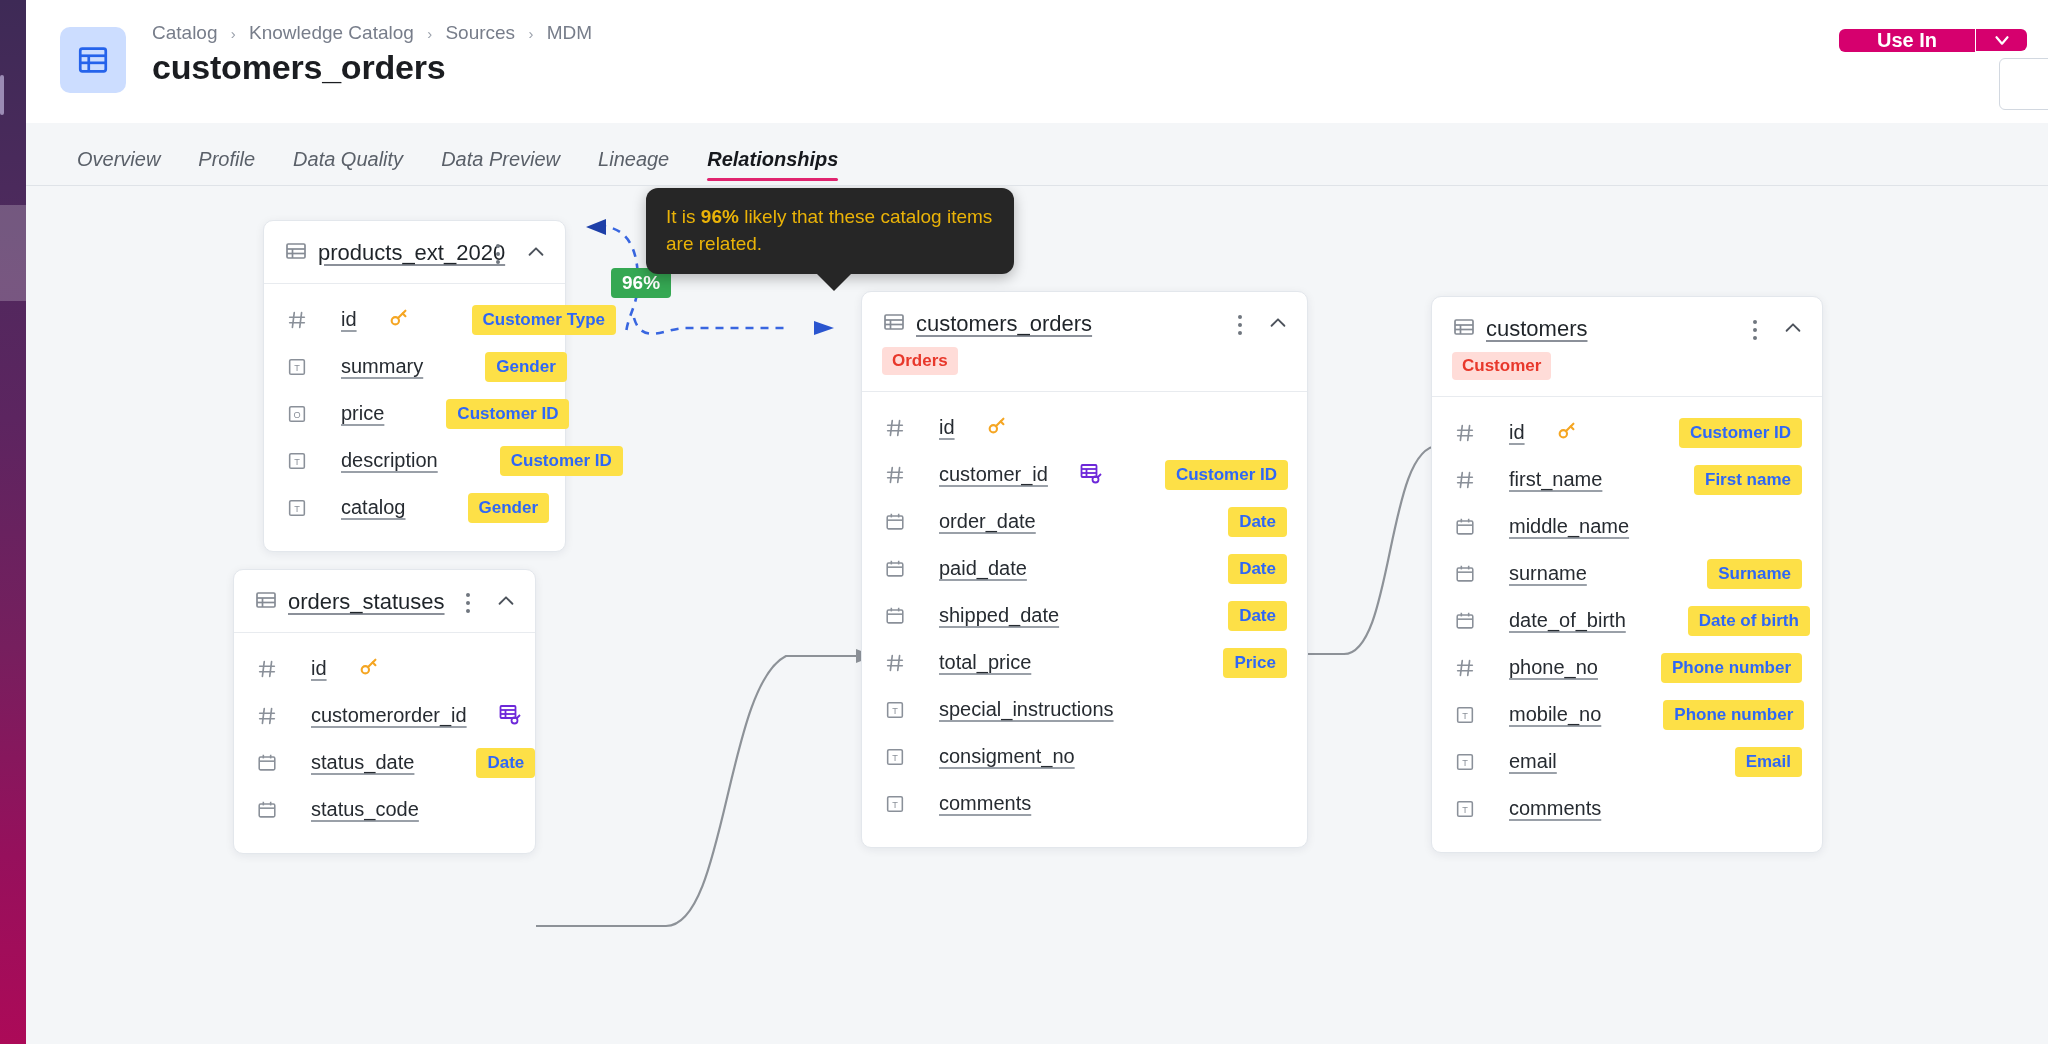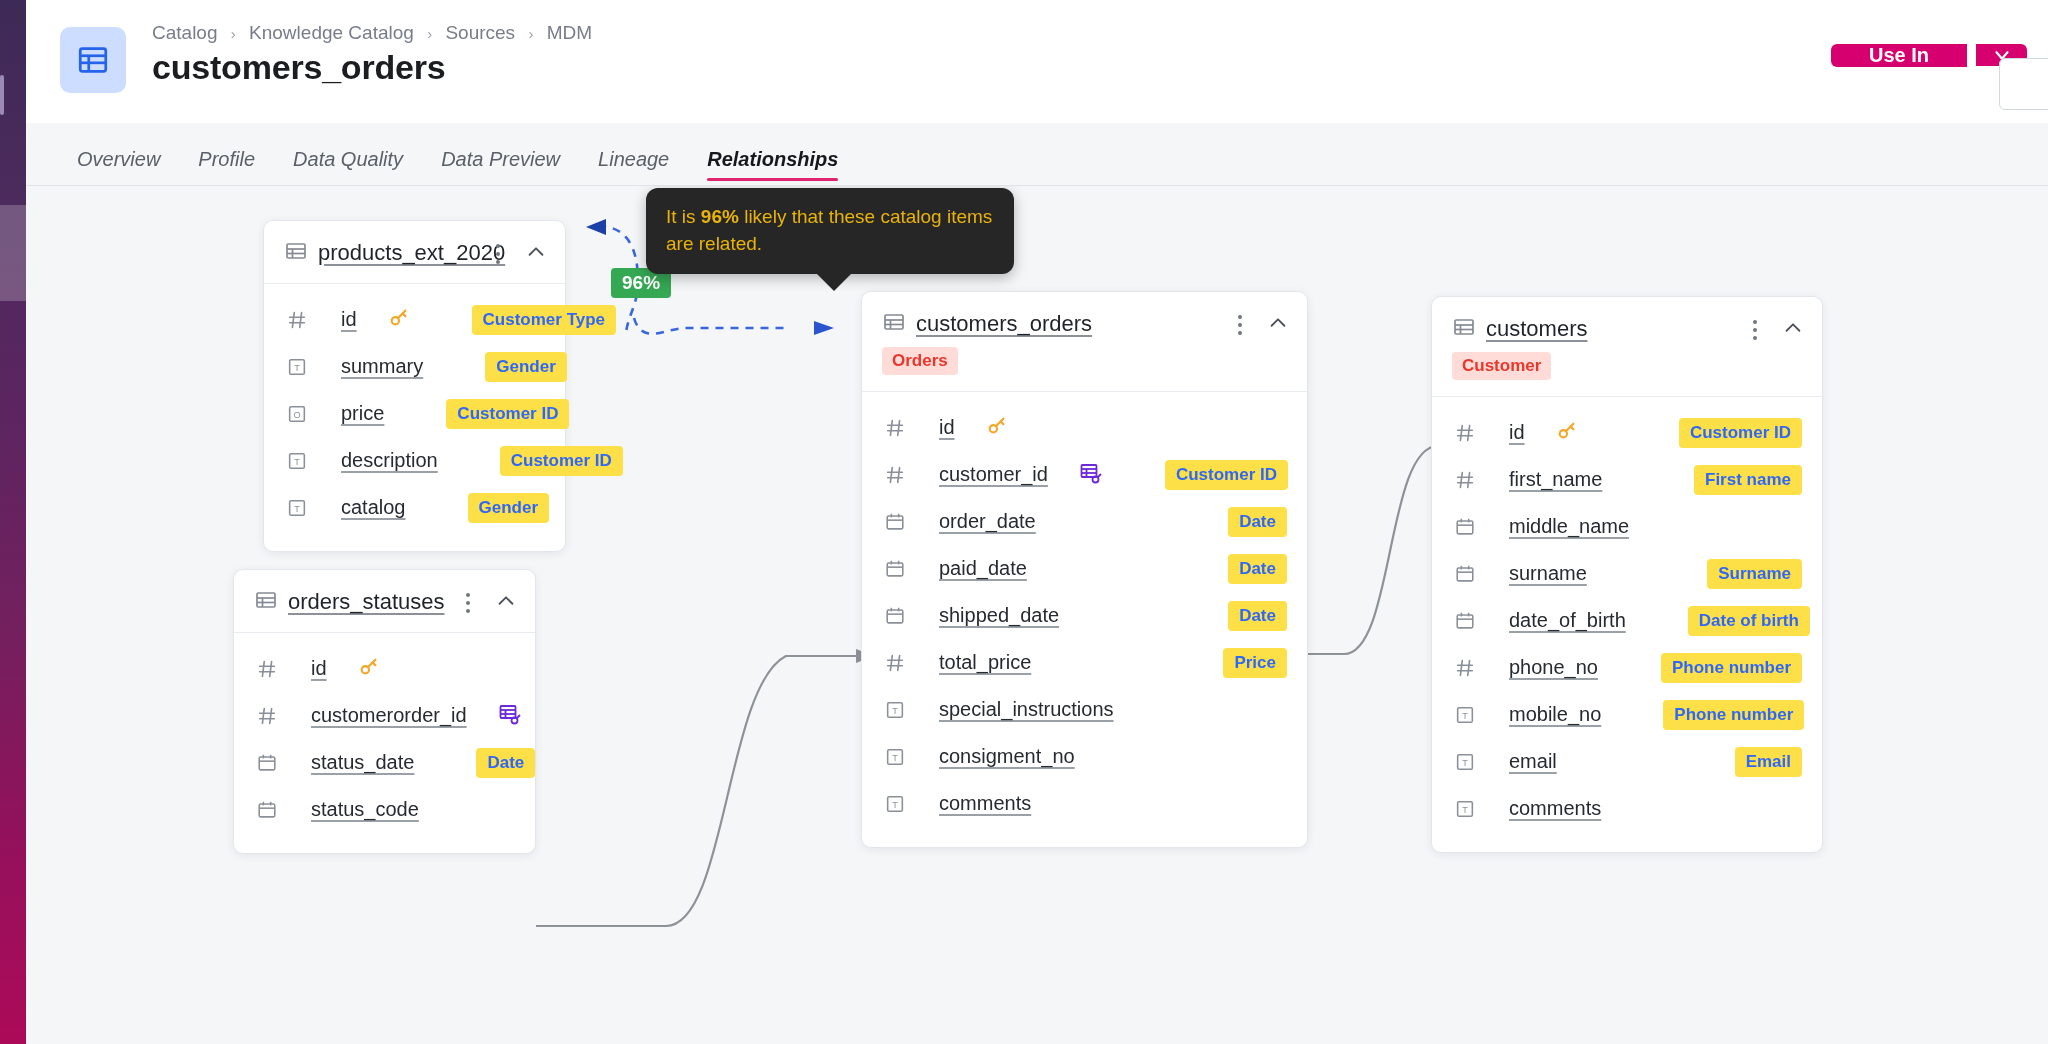--- a/index.html
+++ b/index.html
@@ -43,7 +43,7 @@
   }
   .use-in-wrap {
     position: absolute; right: 21px; top: 29px; height: 52px;
-    display: flex; align-items: center; gap: 8px;
+    display: flex; align-items: flex-start;
   }
   .use-in {
     background: #d6006e; color:#fff; border:none;

